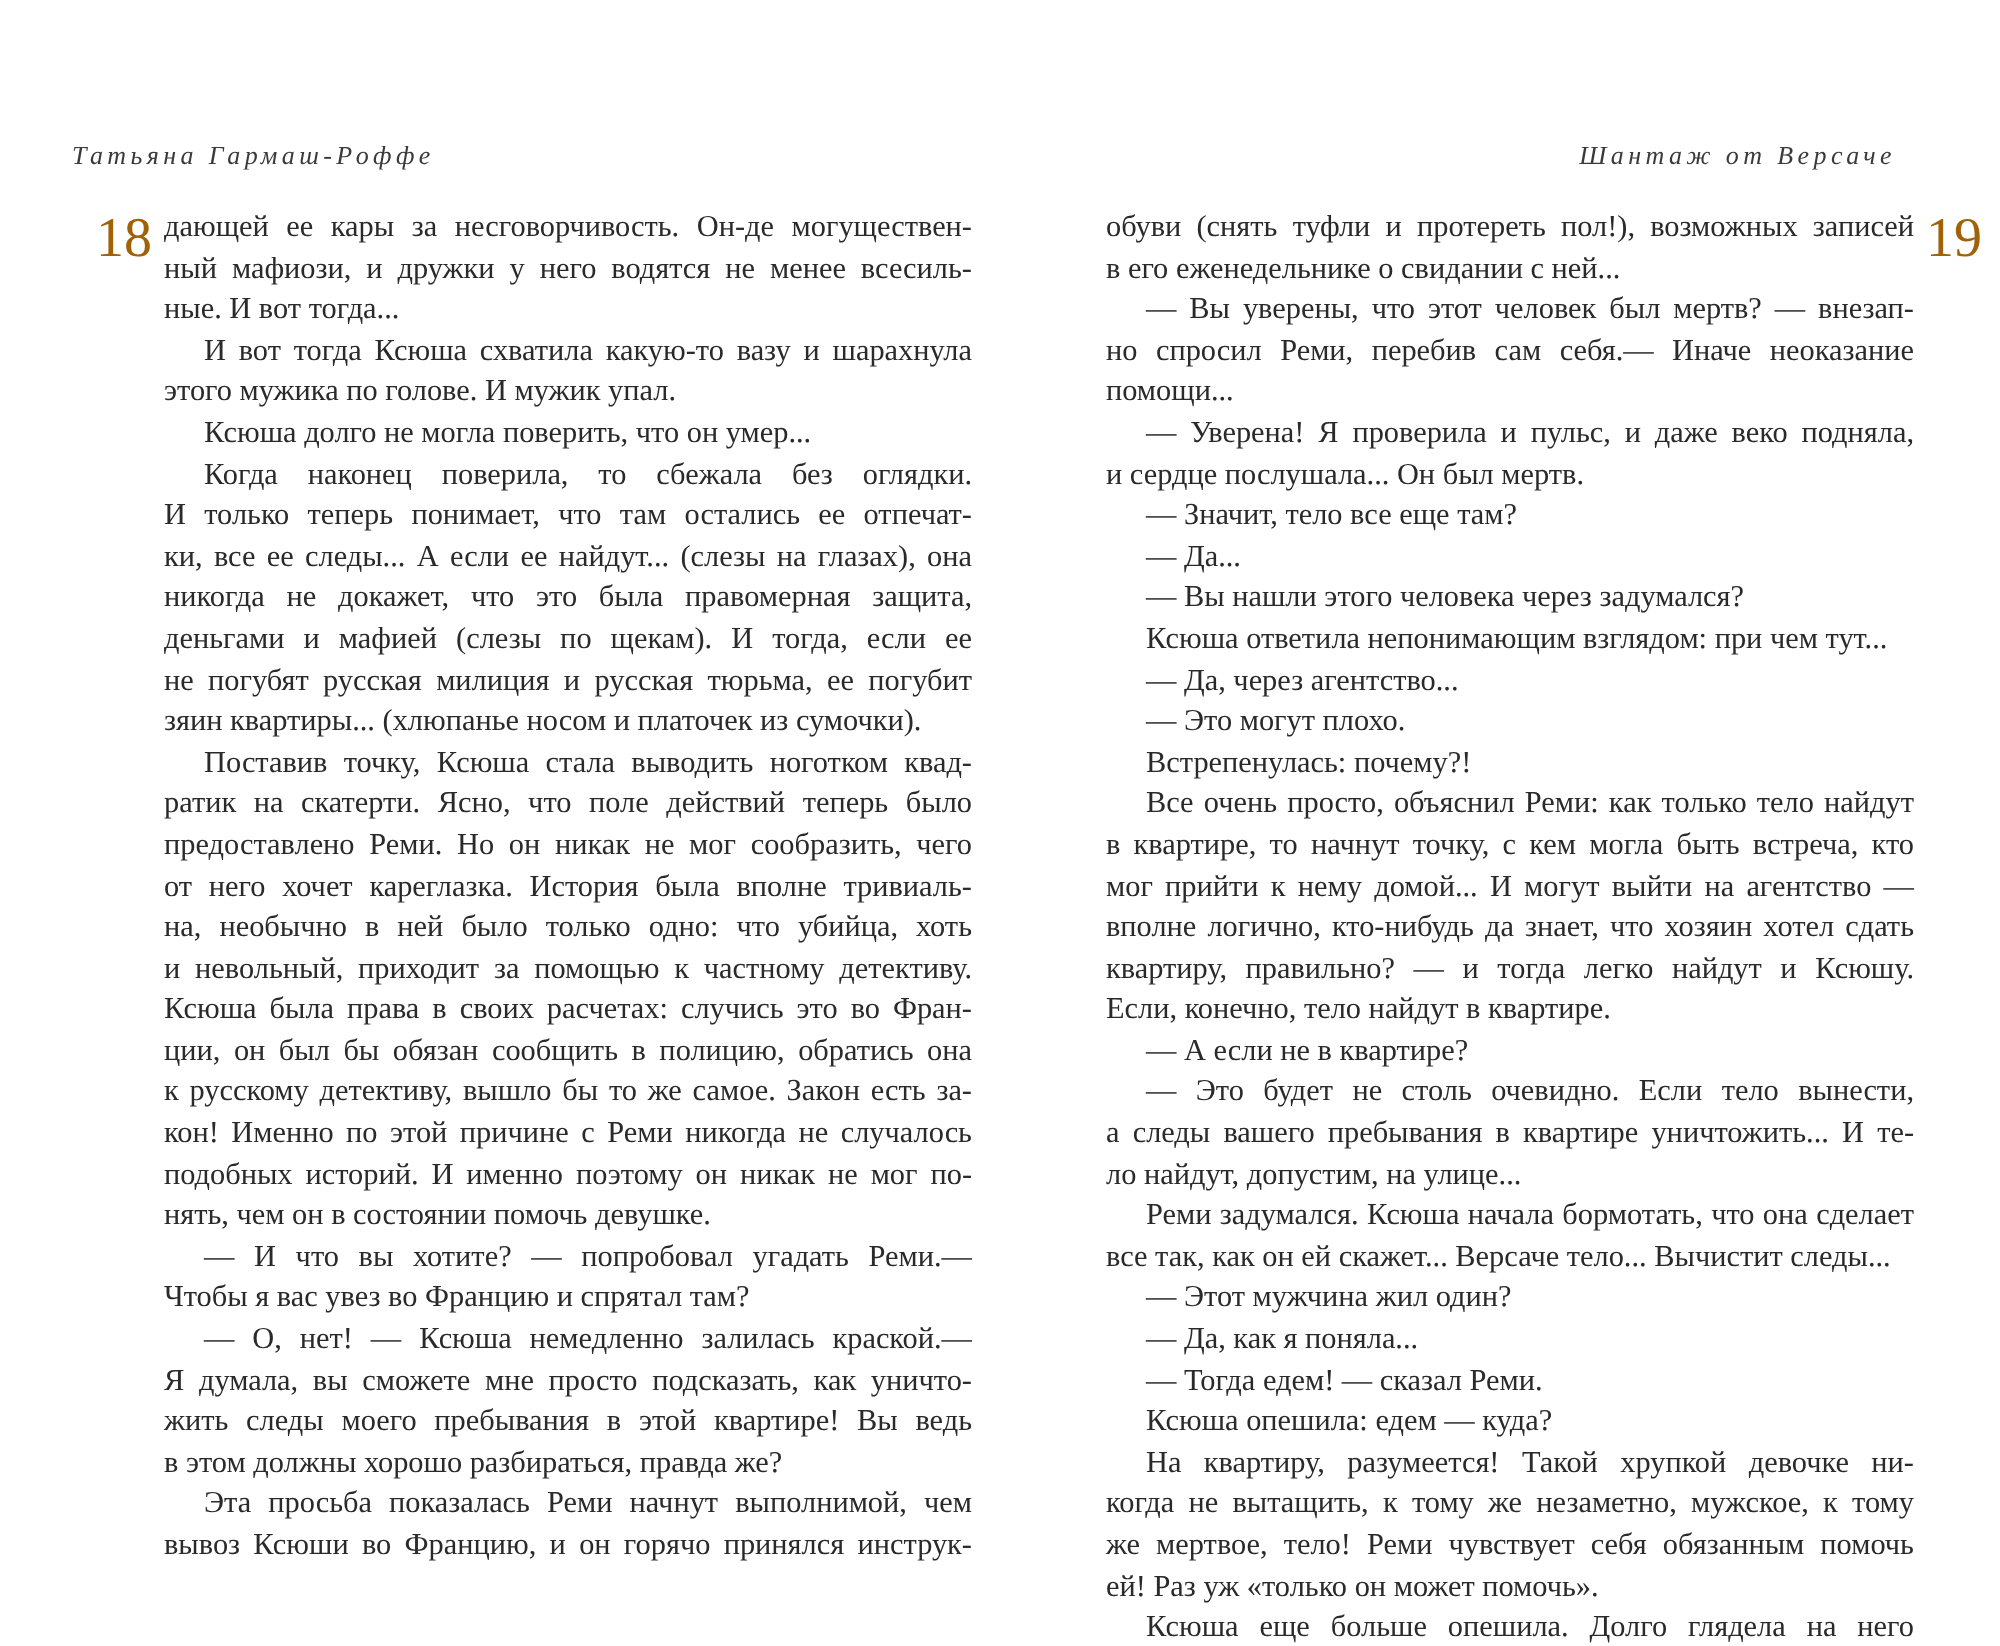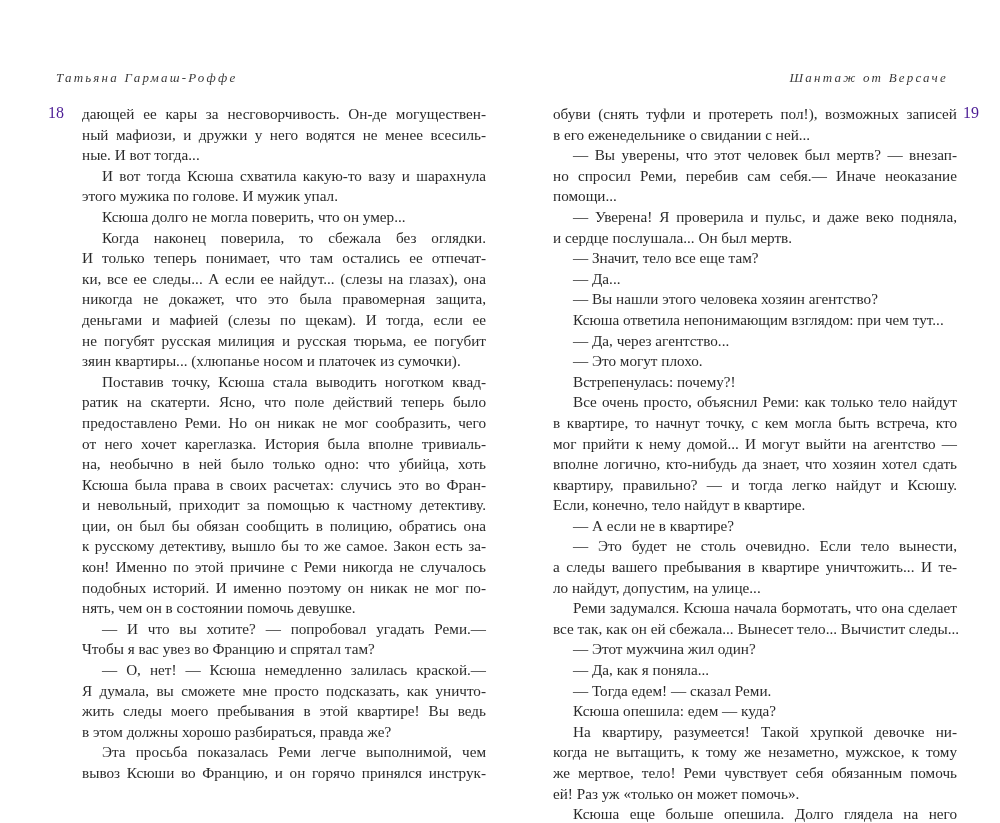--- a/index.html
+++ b/index.html
@@ -7,7 +7,7 @@
          font-family:"Liberation Serif", "DejaVu Serif", serif; color:#2a2a2a; }
   .running-head { position:absolute; top:70px; font-style:italic; font-size:13px;
                   letter-spacing:2.2px; color:#3a3a3a; }
-  .rh-left { left:56px; }
+  .rh-left { left:36px; }
   .rh-right { right:52px; text-align:right;margin-left:48px; }
   .page-num { position:absolute; top:104px; font-size:16px; color:#4c1d95; }
   .pn-left { left:48px; }

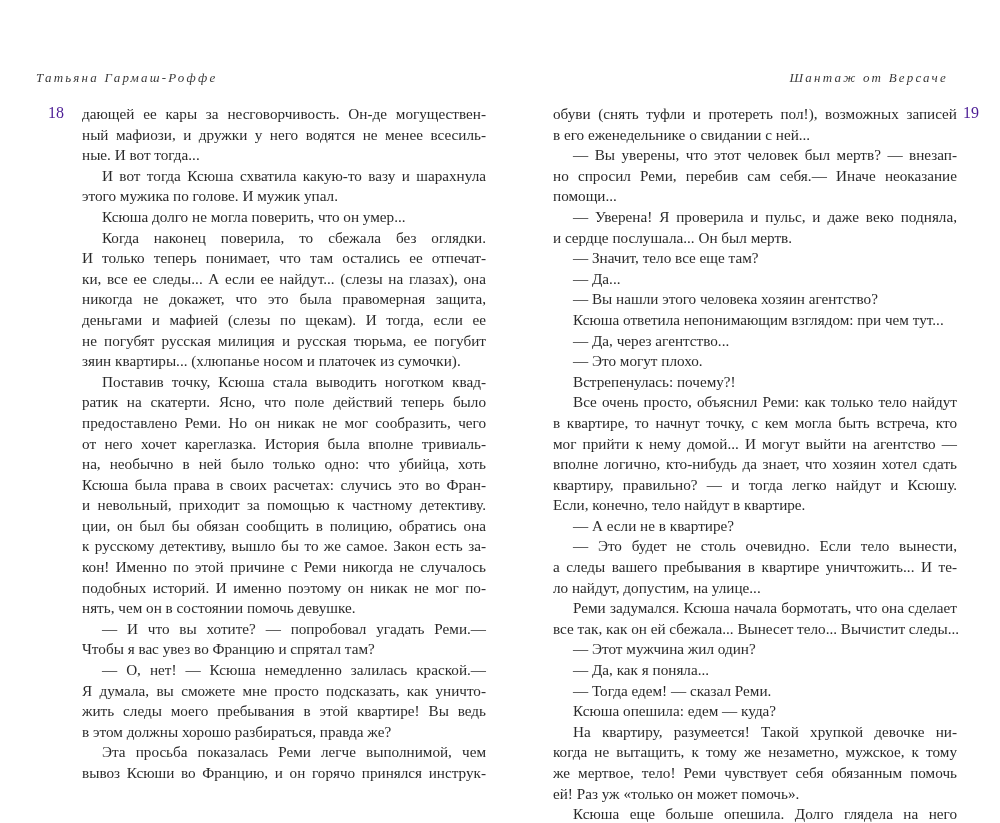--- a/index.html
+++ b/index.html
@@ -9,7 +9,7 @@
                   letter-spacing:2.2px; color:#3a3a3a; }
   .rh-left { left:36px; }
   .rh-right { right:52px; text-align:right;margin-left:48px; }
-  .page-num { position:absolute; top:104px; font-size:16px; color:#4c1d95; }
+  .page-num { position:absolute; top:104px; font-size:28px; color:#a16207; }
   .pn-left { left:48px; }
   .pn-right { left:963px; }
   .column { position:absolute; top:104px; width:404px; font-size:15.2px;

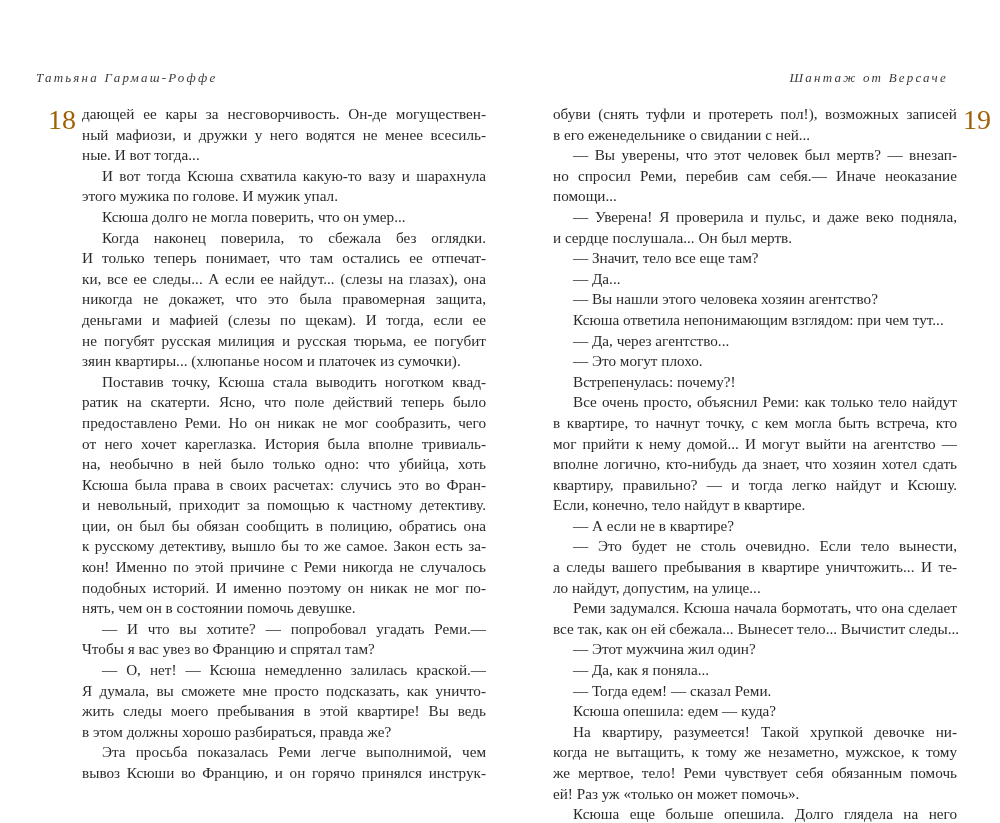--- a/index.html
+++ b/index.html
@@ -105,7 +105,7 @@
           <span class="line last" style="text-indent: 20px;">— Да...</span>
         </div>
         <div class="para">
-          <span class="line last" style="text-indent: 20px;">— Вы нашли этого человека хозяин агентство?</span>
+          <span class="line last" style="text-indent: 20px;">— Вы нашли этого человека через задумался?</span>
         </div>
         <div class="para">
           <span class="line last" style="text-indent: 20px;">Ксюша ответила непонимающим взглядом: при чем тут...</span>

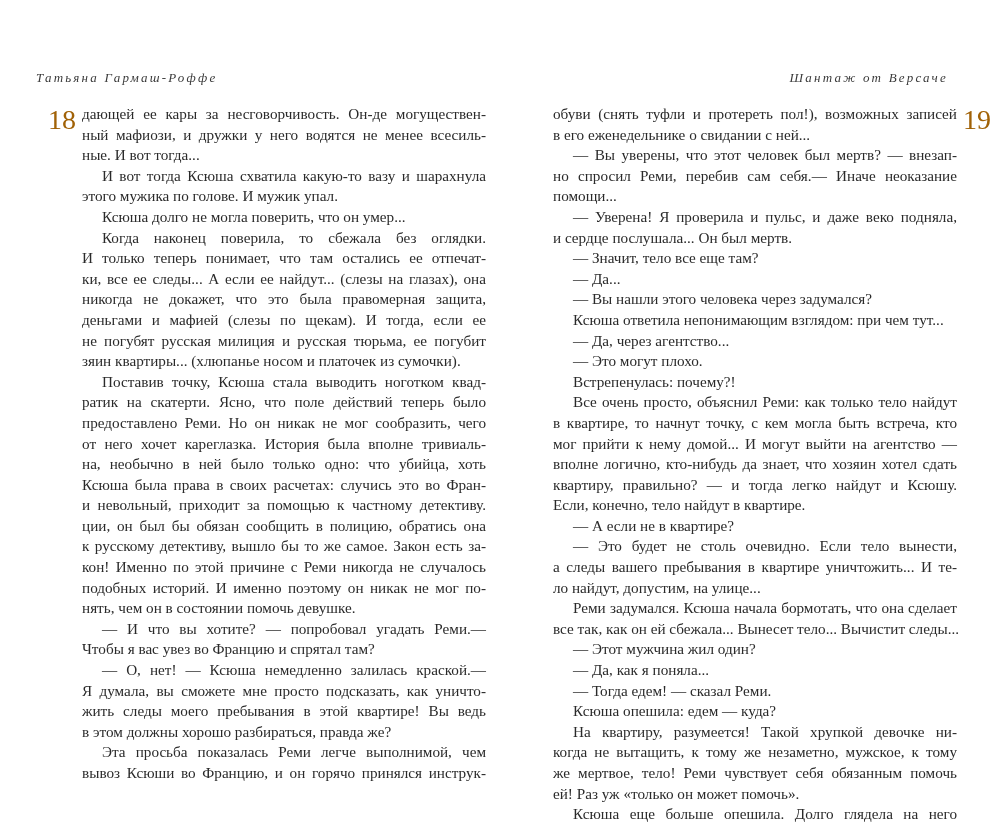--- a/index.html
+++ b/index.html
@@ -56,8 +56,8 @@
           <span class="line">предоставлено Реми. Но он никак не мог сообразить, чего</span>
           <span class="line">от него хочет кареглазка. История была вполне тривиаль-</span>
           <span class="line">на, необычно в ней было только одно: что убийца, хоть</span>
+          <span class="line">и невольный, приходит за помощью к частному детективу.</span>
           <span class="line">Ксюша была права в своих расчетах: случись это во Фран-</span>
-          <span class="line">и невольный, приходит за помощью к частному детективу.</span>
           <span class="line">ции, он был бы обязан сообщить в полицию, обратись она</span>
           <span class="line">к русскому детективу, вышло бы то же самое. Закон есть за-</span>
           <span class="line">кон! Именно по этой причине с Реми никогда не случалось</span>

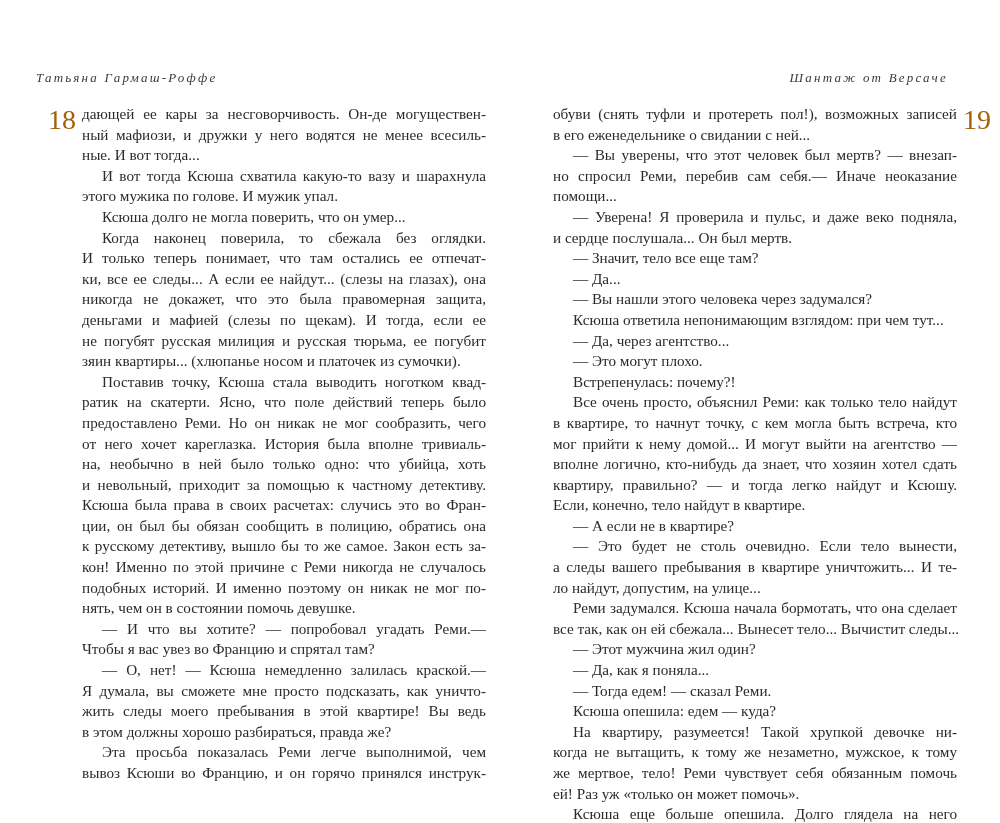--- a/index.html
+++ b/index.html
@@ -137,7 +137,7 @@
         </div>
         <div class="para">
           <span class="line" style="text-indent: 20px;">Реми задумался. Ксюша начала бормотать, что она сделает</span>
-          <span class="line last">все так, как он ей сбежала... Вынесет тело... Вычистит следы...</span>
+          <span class="line last">все так, как он ей скажет... Версаче тело... Вычистит следы...</span>
         </div>
         <div class="para">
           <span class="line last" style="text-indent: 20px;">— Этот мужчина жил один?</span>

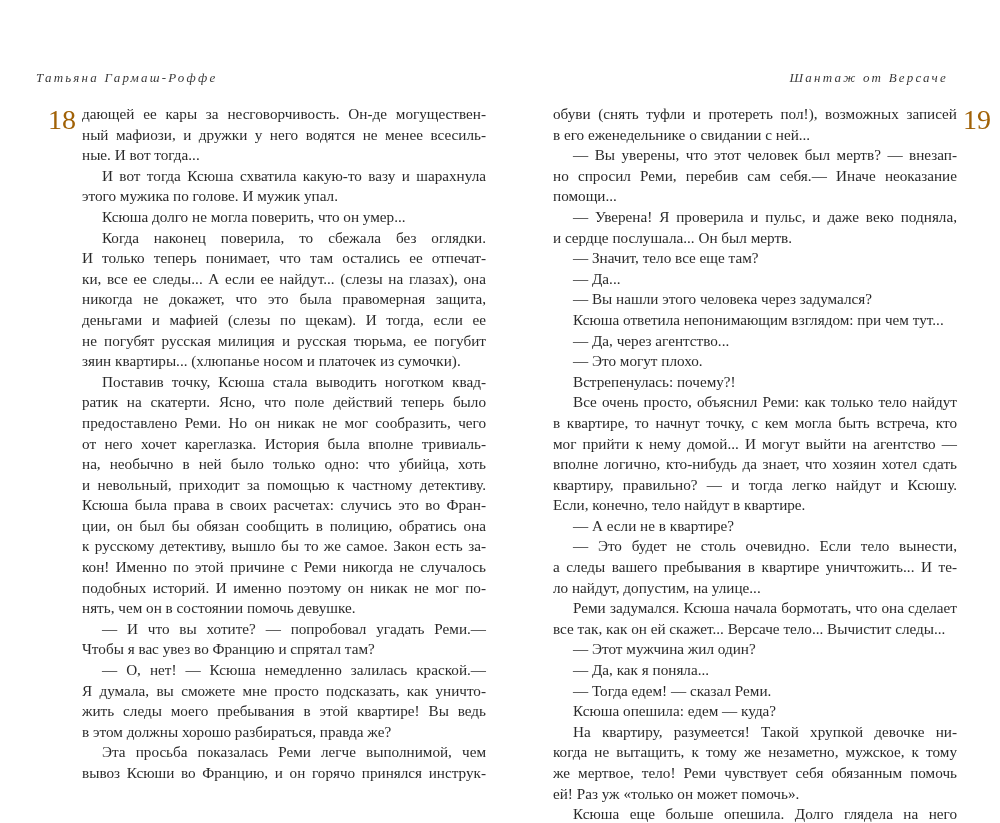--- a/index.html
+++ b/index.html
@@ -75,7 +75,7 @@
           <span class="line last">в этом должны хорошо разбираться, правда же?</span>
         </div>
         <div class="para">
-          <span class="line" style="text-indent: 20px;">Эта просьба показалась Реми легче выполнимой, чем</span>
+          <span class="line" style="text-indent: 20px;">Эта просьба показалась Реми начнут выполнимой, чем</span>
           <span class="line">вывоз Ксюши во Францию, и он горячо принялся инструк-</span>
         </div>
       </div>

